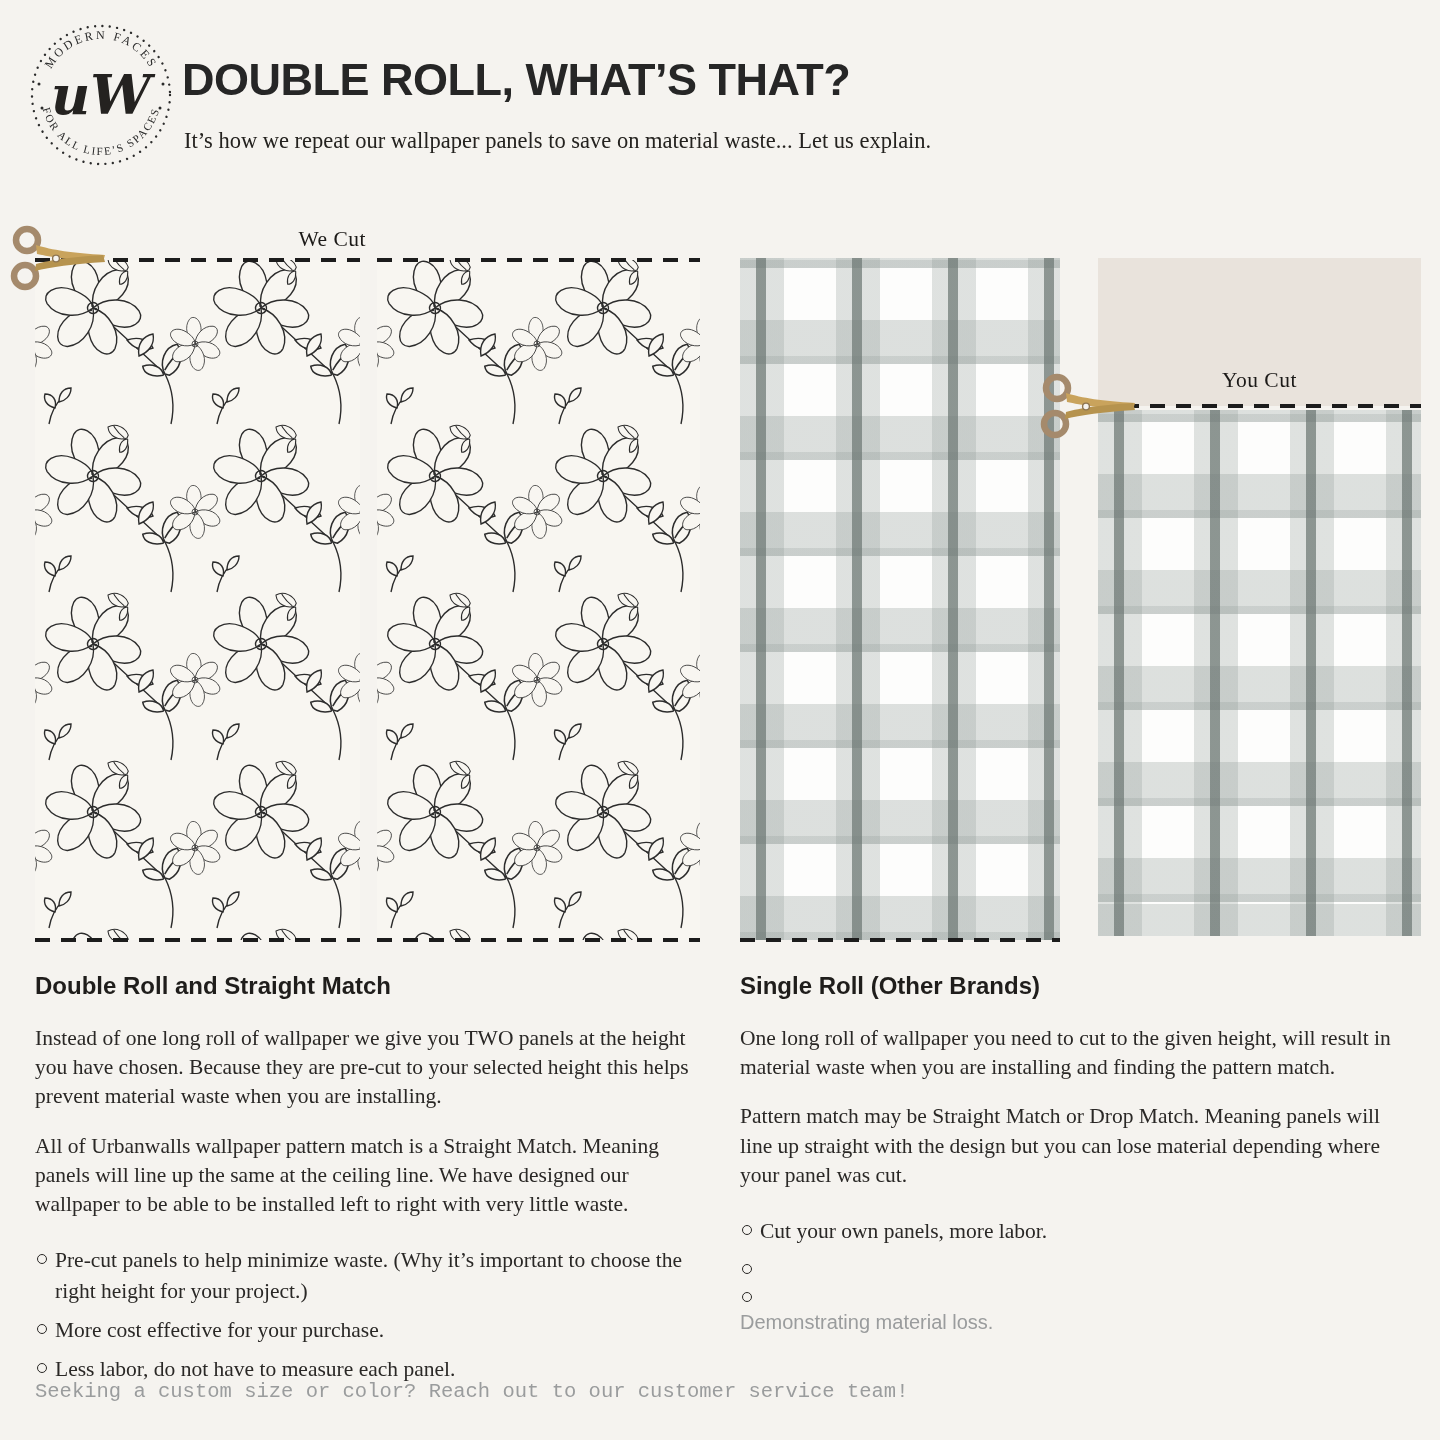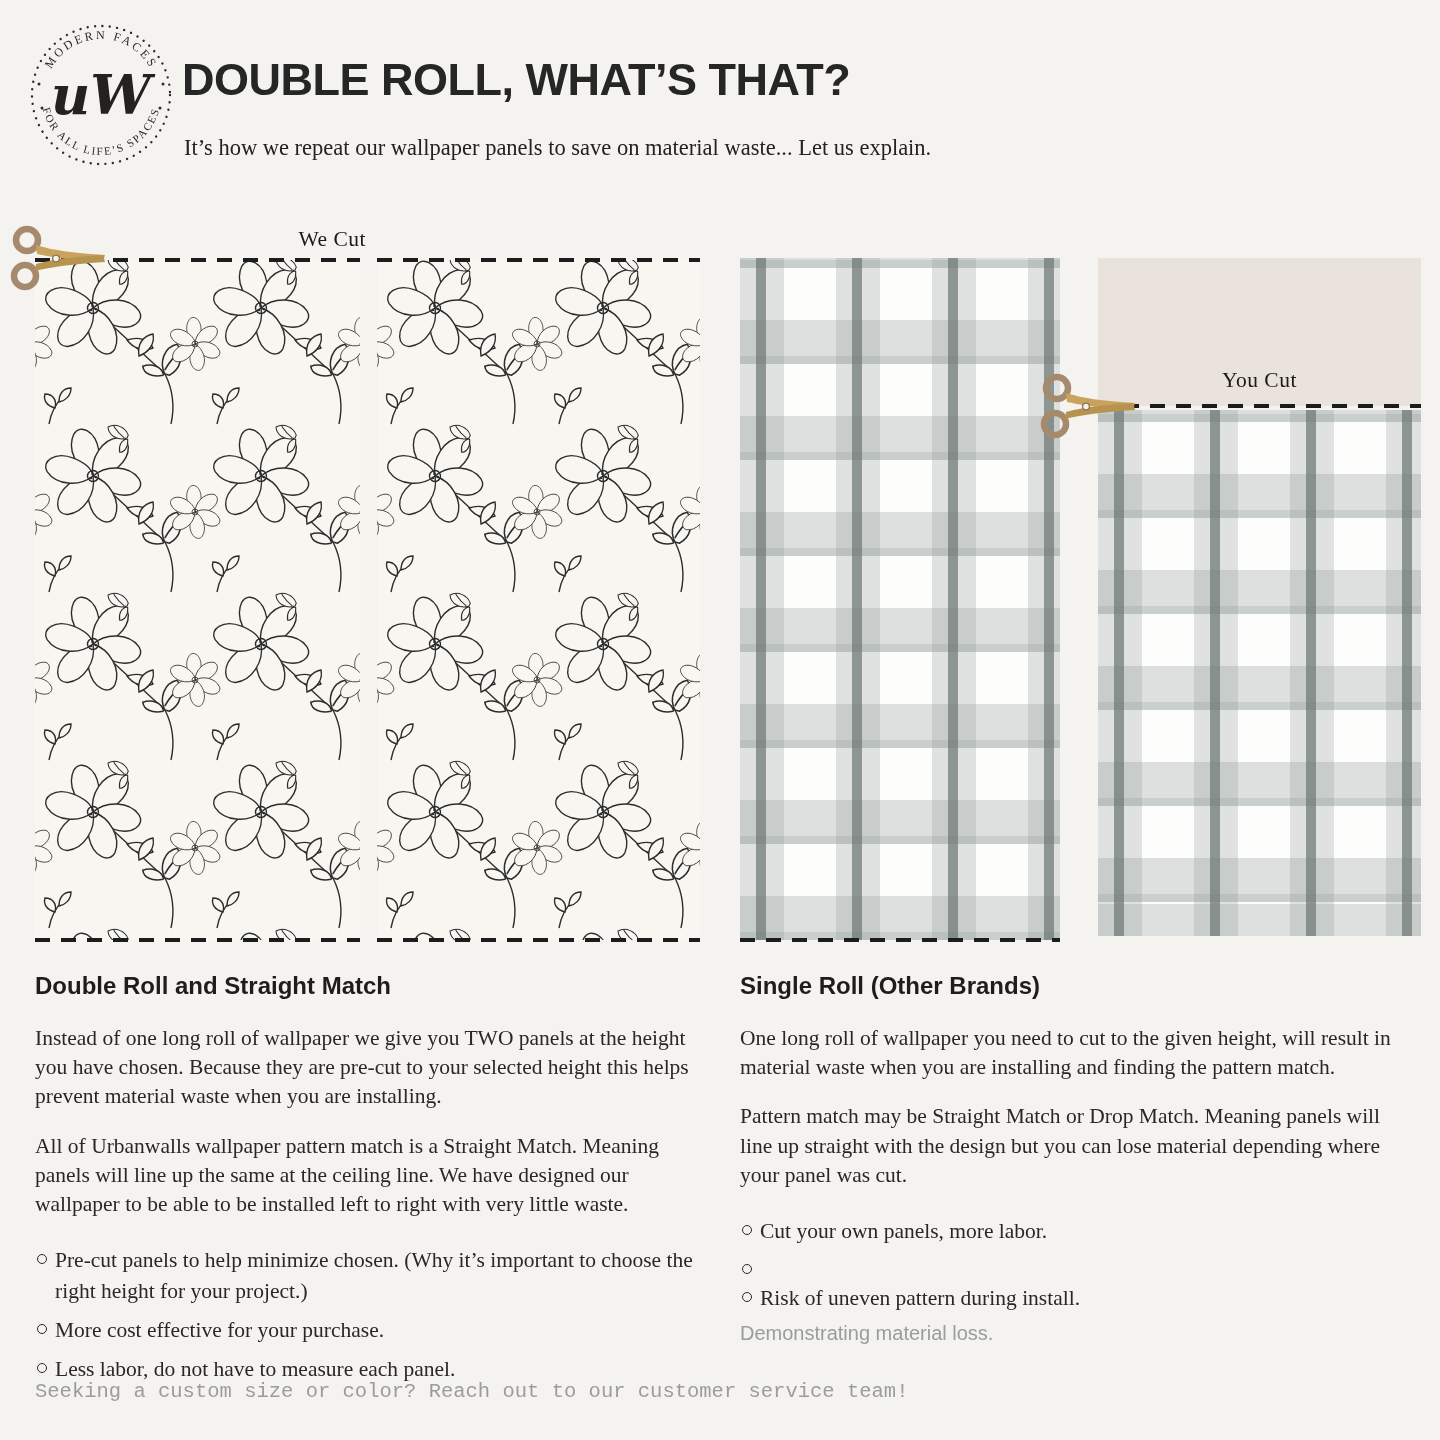--- a/index.html
+++ b/index.html
@@ -18,7 +18,7 @@
     font-family:"Liberation Sans", sans-serif;
     font-weight:700;font-size:45px;letter-spacing:-0.5px;color:#262626;
   }
-  .subtitle{left:184px;top:135px;font-size:22.5px;color:#24221f;}
+  .subtitle{left:184px;top:128px;font-size:22.5px;color:#24221f;}
 
   
   .cut-label{font-size:21.5px;color:#1c1a18;letter-spacing:0.5px;}

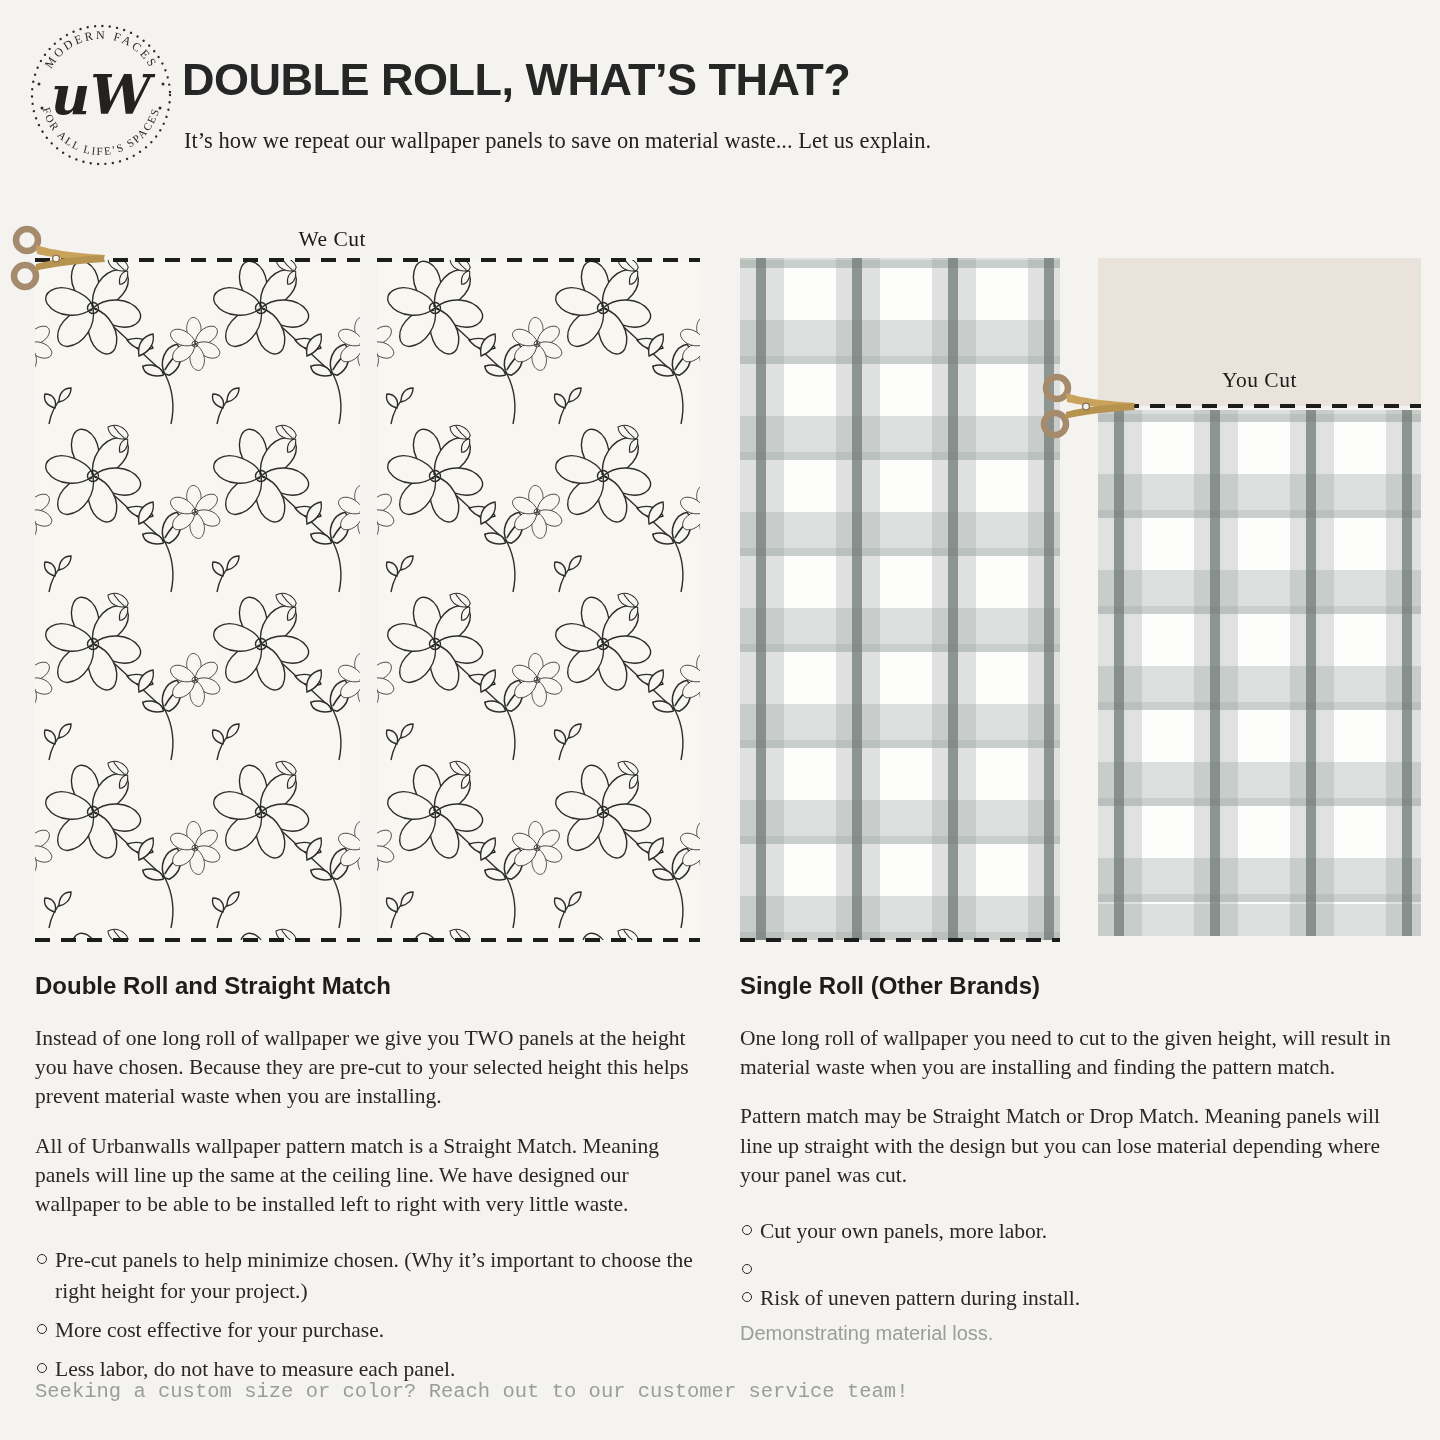--- a/index.html
+++ b/index.html
@@ -211,7 +211,7 @@
   <ul class="bullets">
     <li>
         <span class="bullet-marker"></span>
-        <span>Pre-cut panels to help minimize chosen. (Why it’s important to choose the right height for your project.)</span>
+        <span>Pre-cut panels to help minimize waste. (Why it’s important to choose the right height for your project.)</span>
       </li>
     <li>
         <span class="bullet-marker"></span>

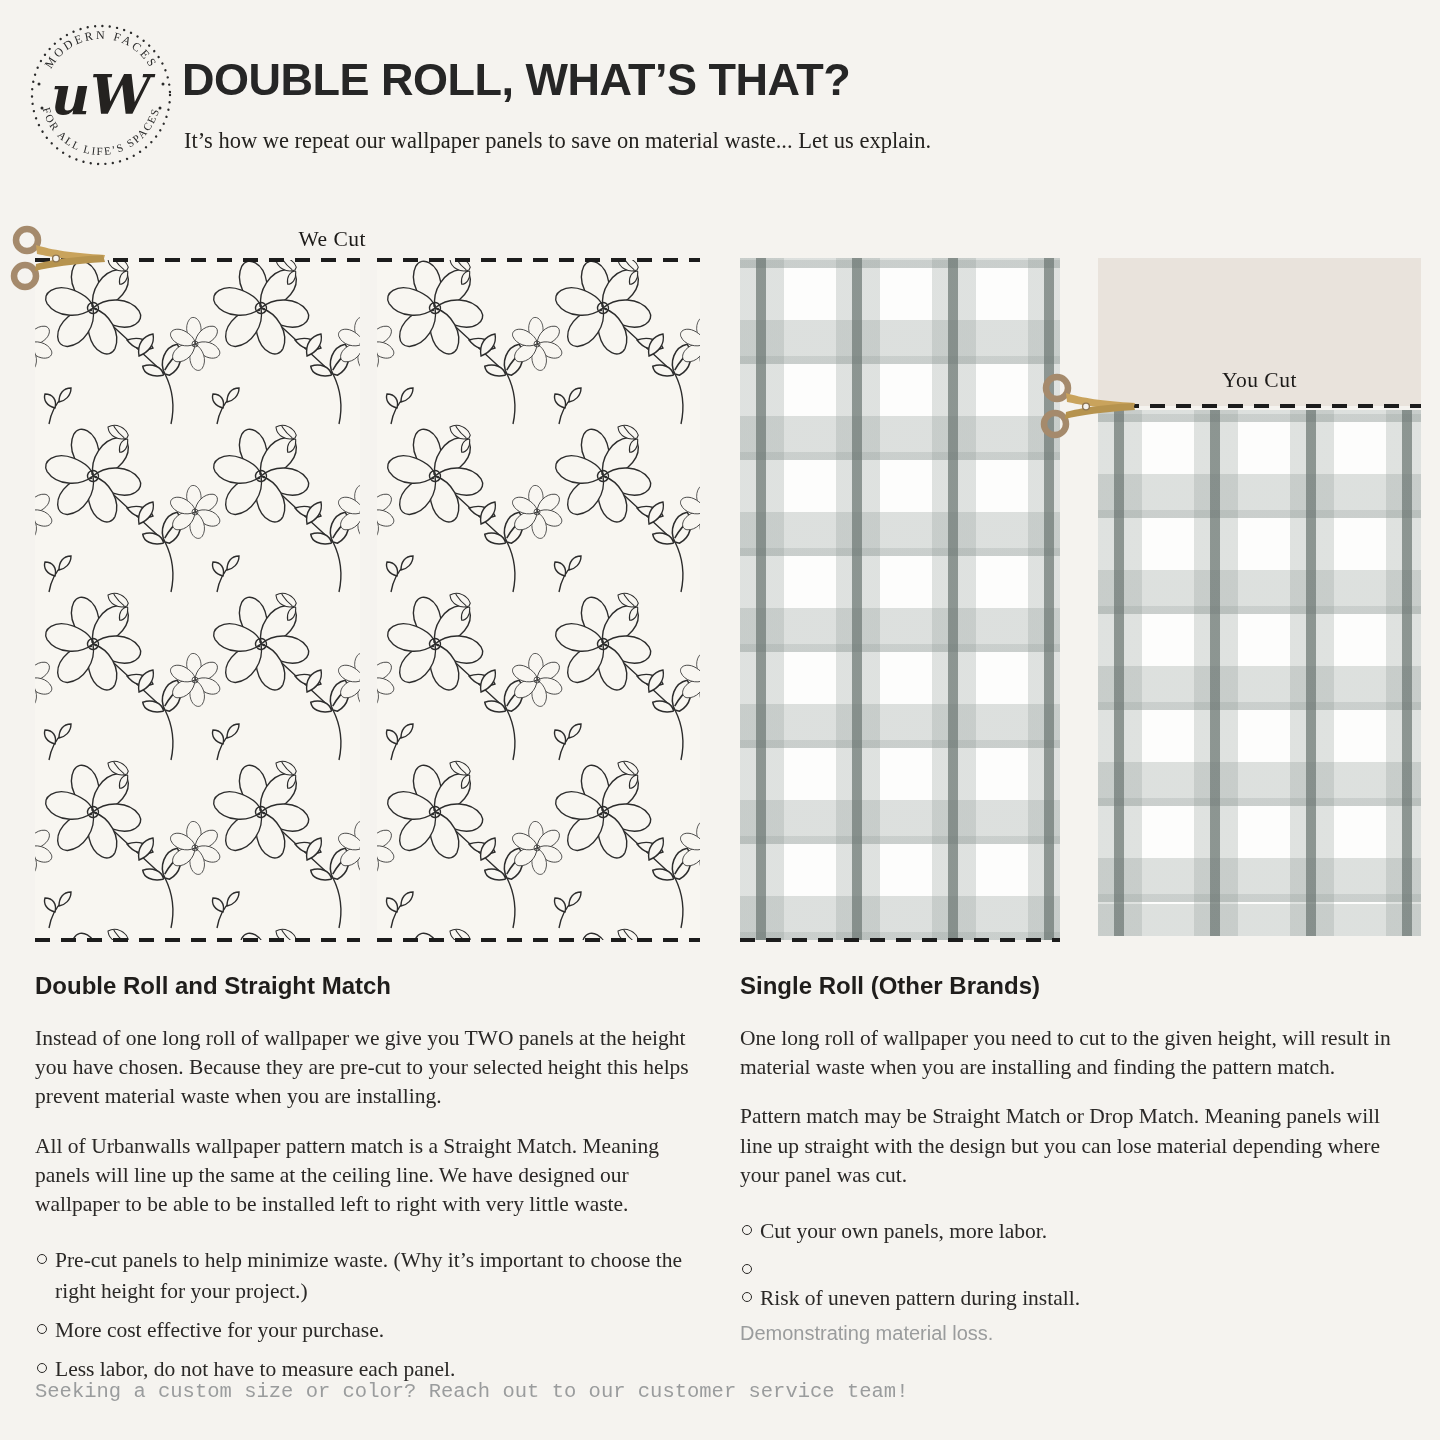--- a/index.html
+++ b/index.html
@@ -238,7 +238,6 @@
       </li>
     <li>
         <span class="bullet-marker"></span>
-        <span>Risk of uneven pattern during install.</span>
       </li>
   </ul>
   <div class="note-gray">Demonstrating material loss.</div>

